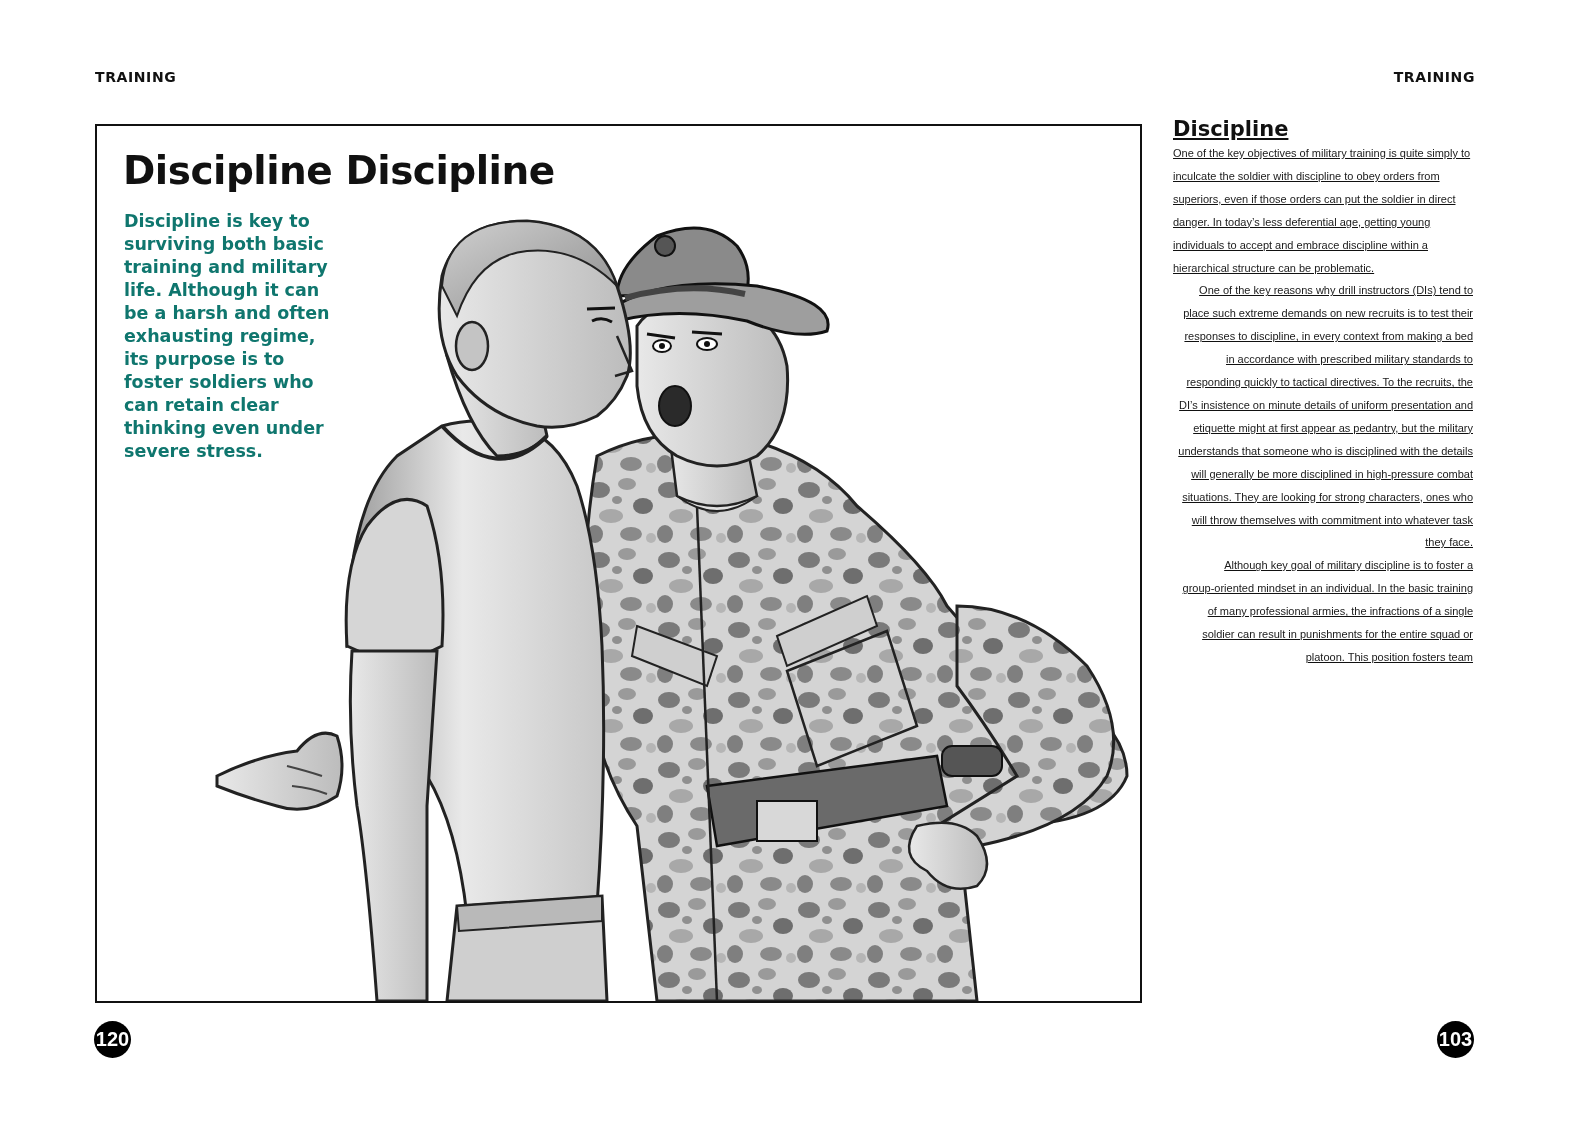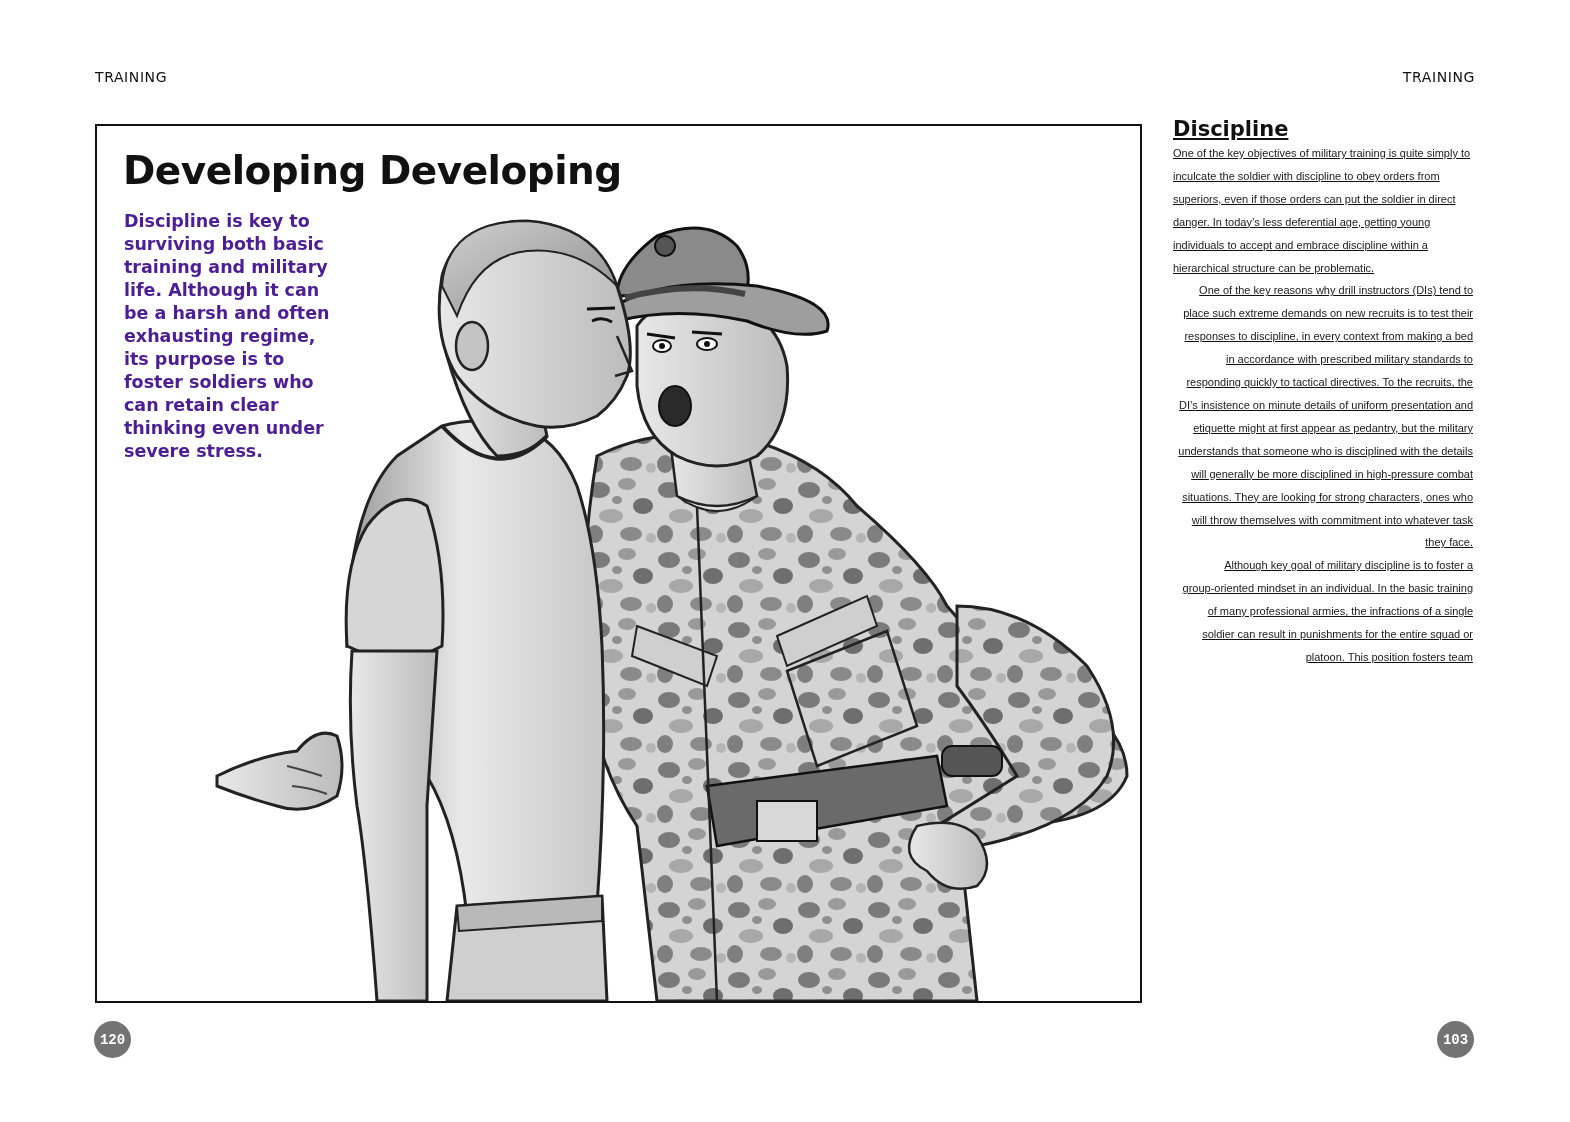--- a/index.html
+++ b/index.html
@@ -6,7 +6,7 @@
   body { width: 1570px; height: 1122px; position: relative; overflow: hidden;
          font-family: "Liberation Sans", sans-serif; color: #111; }
   .running-head { position: absolute; top: 69px; font-family: "DejaVu Sans", sans-serif;
-                  font-weight: normal; font-size: 14px; letter-spacing: 0.6px; color: #111; }
+                  font-weight: bold; font-size: 14px; letter-spacing: 0.6px; color: #111; }
   .rh-left { left: 95px; }
   .rh-right { right: 95px; }
   .panel { position: absolute; left: 95px; top: 124px; width: 1047px; height: 879px;

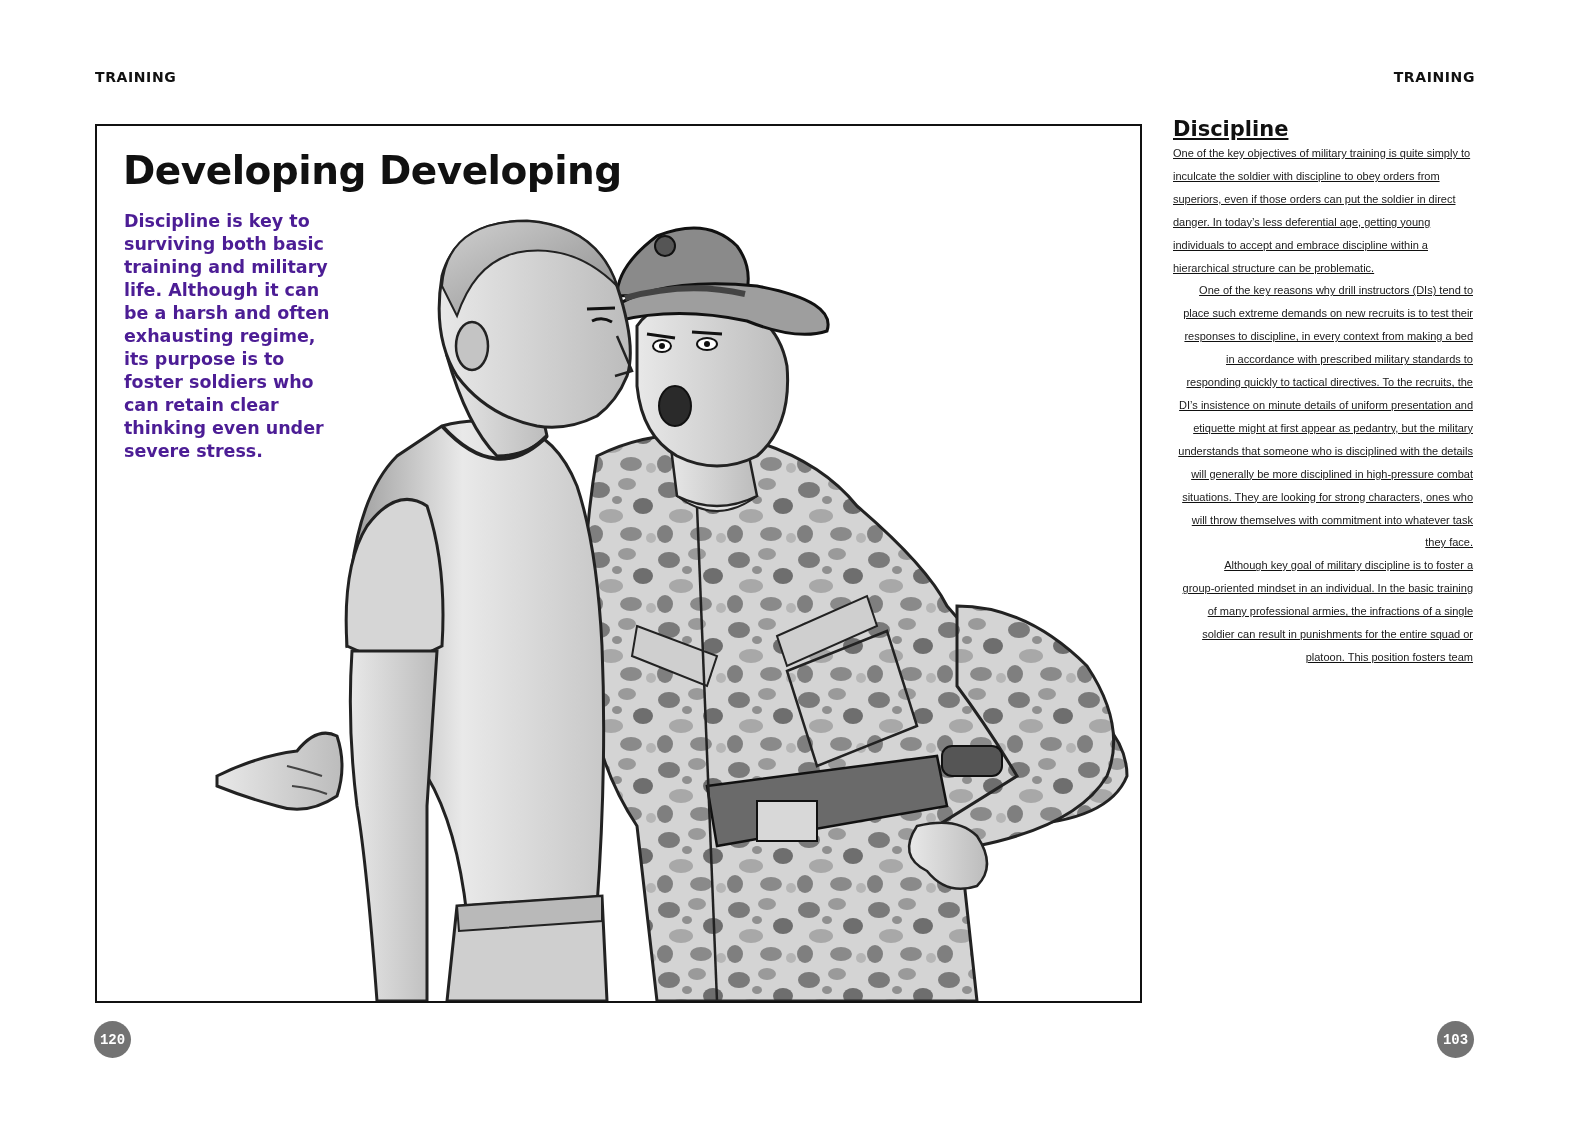--- a/index.html
+++ b/index.html
@@ -129,7 +129,7 @@
       <path d="M190 640 Q210 645 225 650 M195 660 Q215 662 230 668" stroke="#444" stroke-width="2" fill="none"></path>
     </svg>
 
-    <h1 class="panel-title">Developing Developing</h1>
+    <h1 class="panel-title">Discipline Discipline</h1>
     <p class="panel-caption">Discipline is key to surviving both basic training and military life. Although it can be a harsh and often exhausting regime, its purpose is to foster soldiers who can retain clear thinking even under severe stress.</p>
   </div>
 

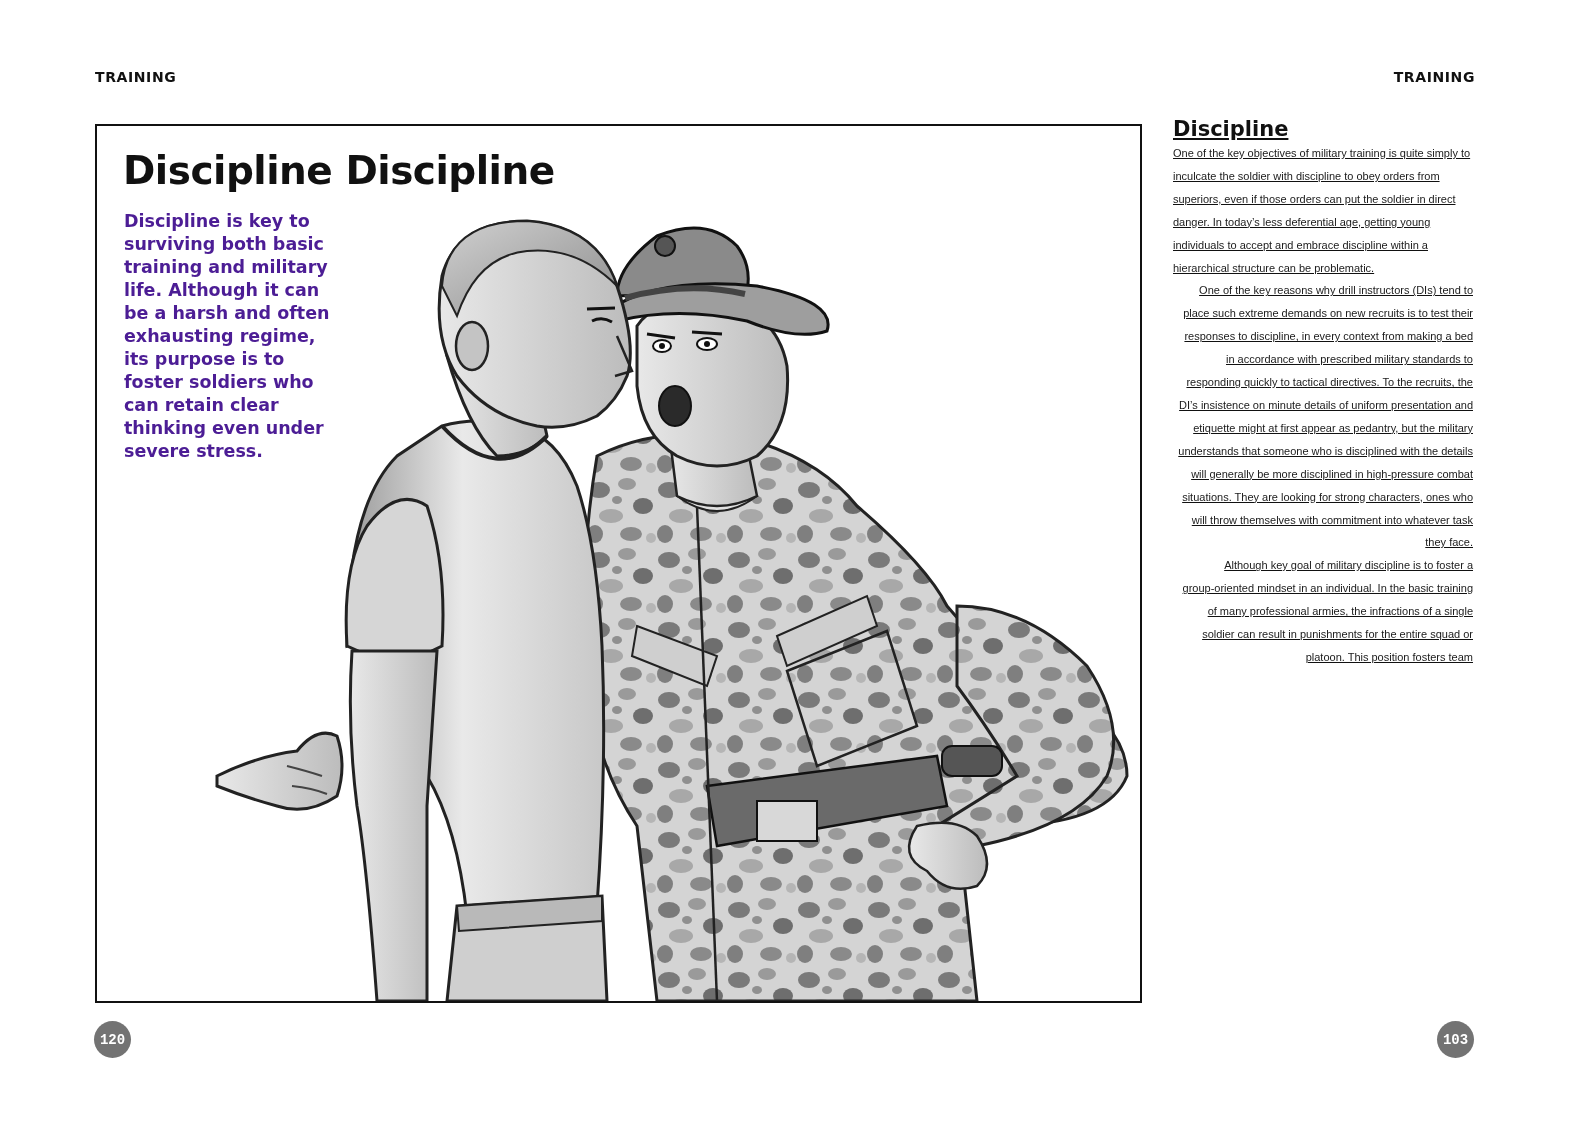--- a/index.html
+++ b/index.html
@@ -16,7 +16,7 @@
                  font-size: 39px; letter-spacing: -0.5px; color: #111; }
   .panel-caption { position: absolute; left: 27px; top: 84px; width: 215px; margin: 0;
                    font-family: "DejaVu Sans", sans-serif; font-weight: bold;
-                   font-size: 17.5px; line-height: 23px; color: #4c1d95; }
+                   font-size: 17.5px; line-height: 23px; color: #0f766e; }
   .illustration { position: absolute; left: 0; top: 0; width: 1043px; height: 875px; }
   .article { position: absolute; left: 1173px; top: 116px; width: 300px; text-decoration: underline; }
   .article-heading { margin: 0; font-family: "DejaVu Sans", sans-serif; font-weight: bold;

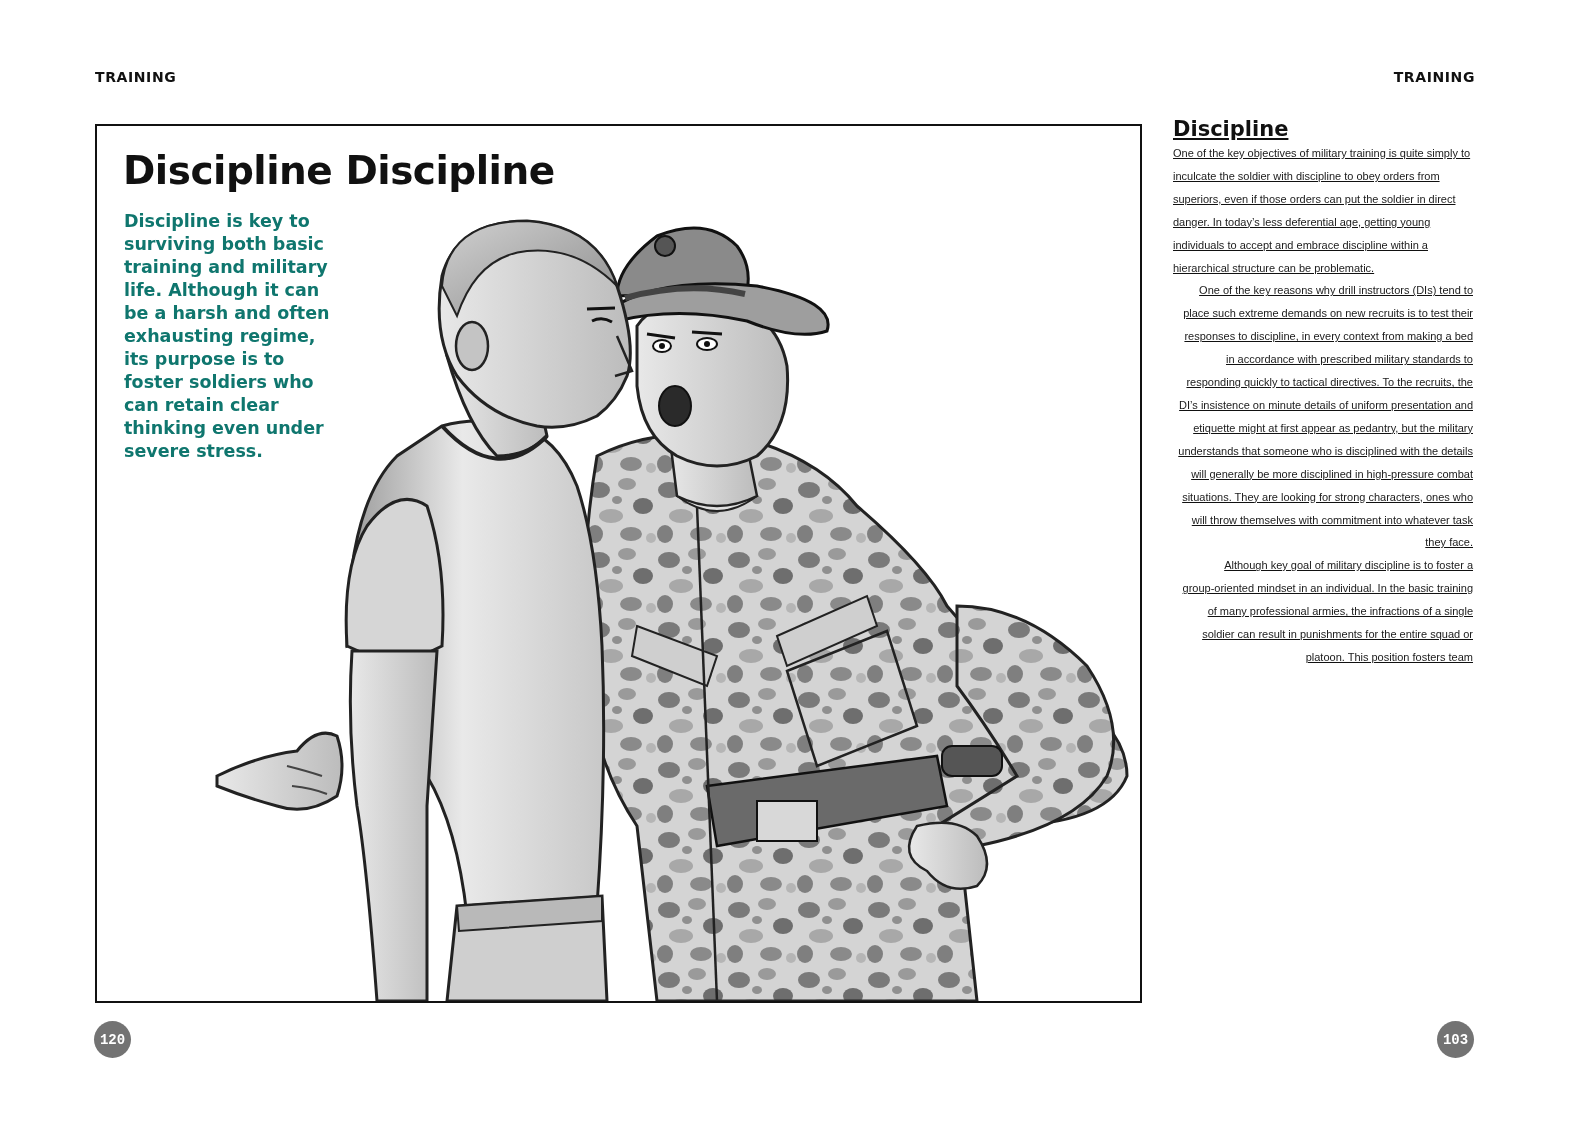--- a/index.html
+++ b/index.html
@@ -26,8 +26,8 @@
   .article-body p { margin: 0; }
   .article-body p.indent { text-indent: 23px; text-align: right; }
   .folio { position: absolute; top: 1021px; width: 37px; height: 37px; border-radius: 50%;
-           background: #737373; color: #fff; display: flex; align-items: center; justify-content: center;
-           font-family: Liberation Mono, monospace; font-weight: bold; font-size: 14px; }
+           background: #000000; color: #fff; display: flex; align-items: center; justify-content: center;
+           font-family: Liberation Sans, sans-serif; font-weight: bold; font-size: 20px; }
   .folio-left { left: 94px; }
   .folio-right { left: 1437px; }
 </style>

